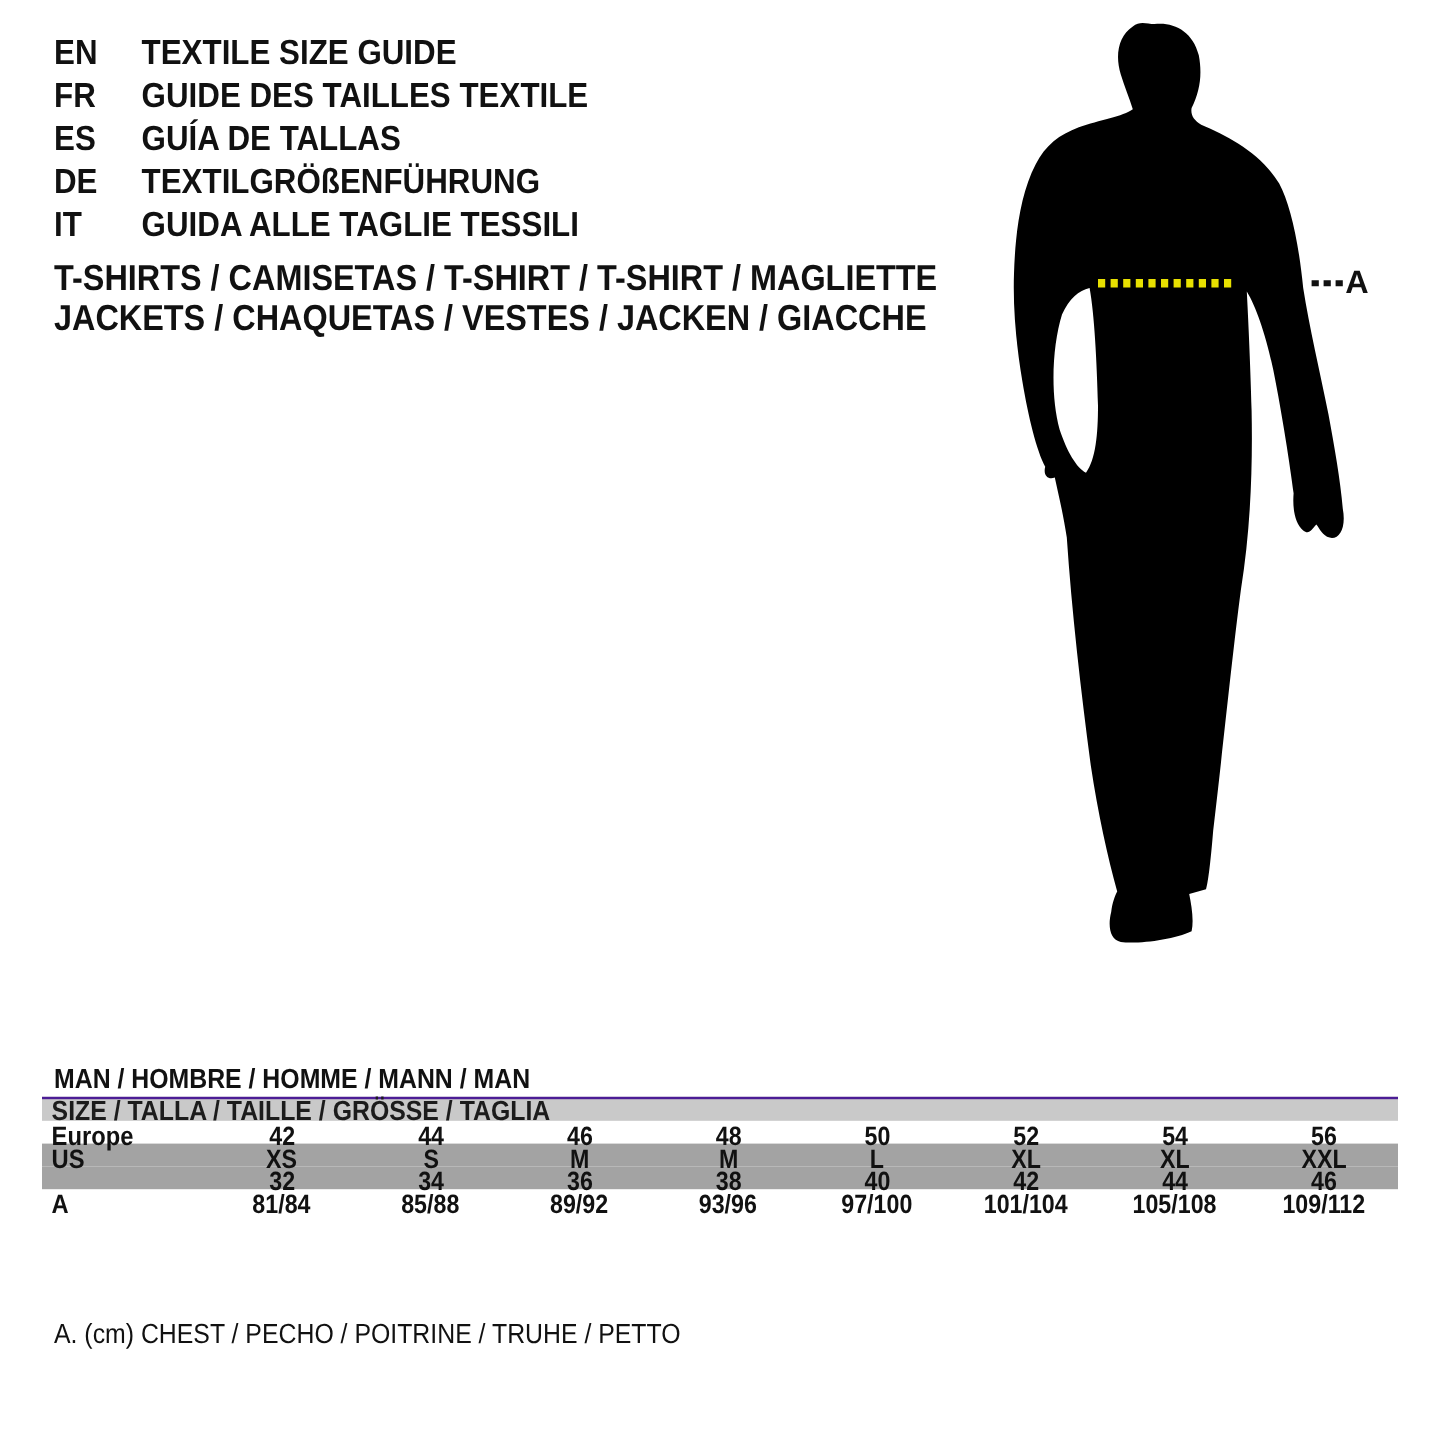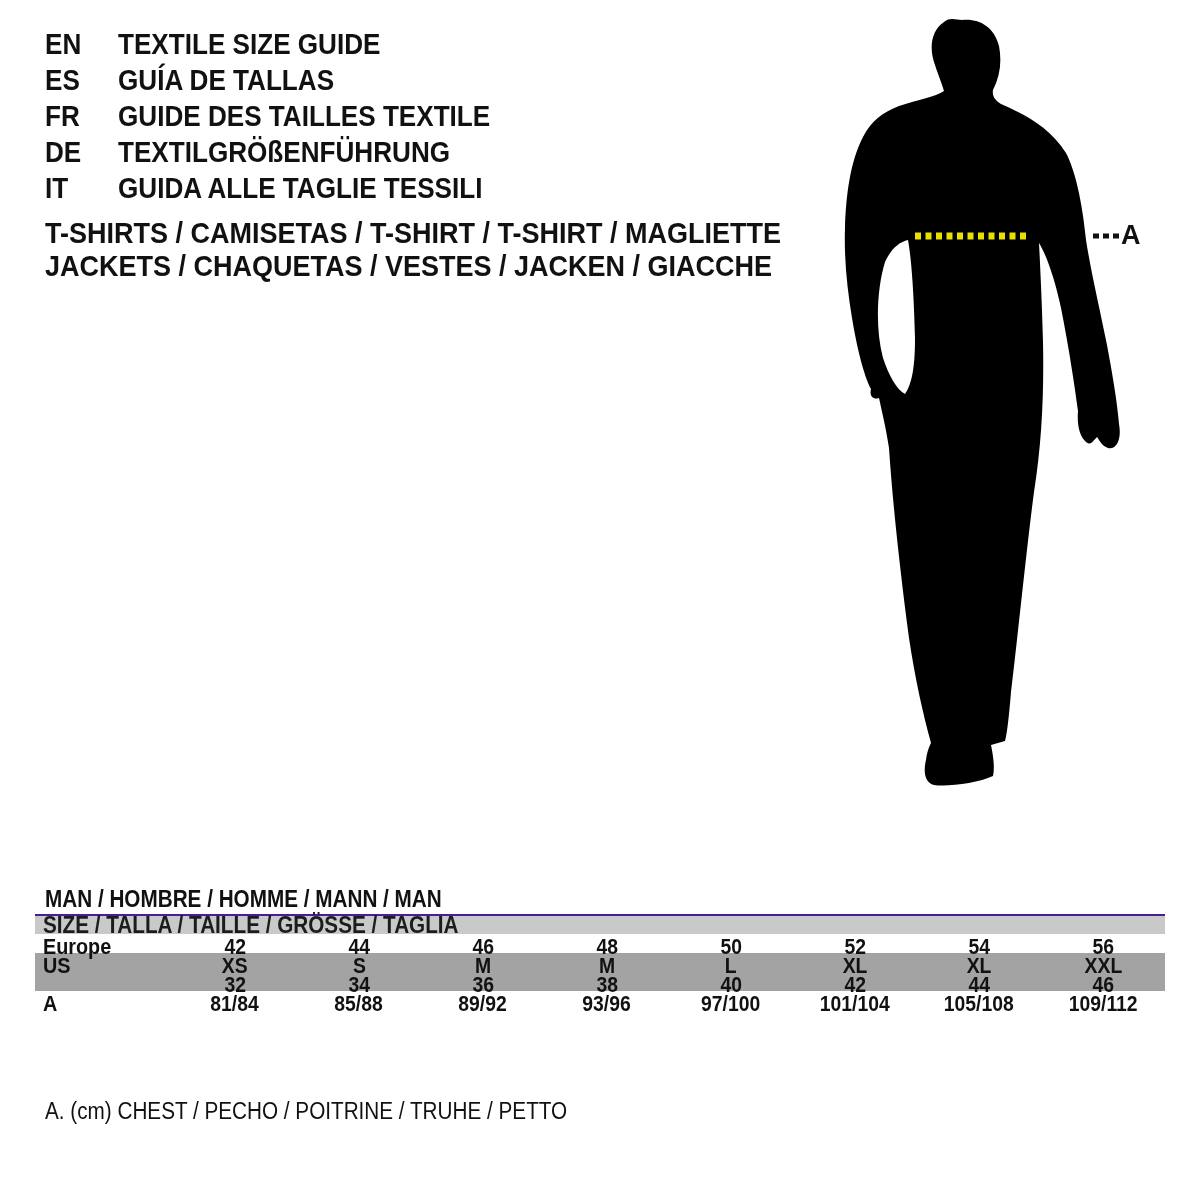--- a/index.html
+++ b/index.html
@@ -52,12 +52,12 @@
       <span class="cond">TEXTILE SIZE GUIDE</span>
     </div>
     <div class="lang-row">
+      <span class="lang-code"><span class="cond">FR</span></span>
+      <span class="cond">GUIDE DES TAILLES TEXTILE</span>
+    </div>
+    <div class="lang-row">
       <span class="lang-code"><span class="cond">ES</span></span>
       <span class="cond">GUÍA DE TALLAS</span>
-    </div>
-    <div class="lang-row">
-      <span class="lang-code"><span class="cond">FR</span></span>
-      <span class="cond">GUIDE DES TAILLES TEXTILE</span>
     </div>
     <div class="lang-row">
       <span class="lang-code"><span class="cond">DE</span></span>

